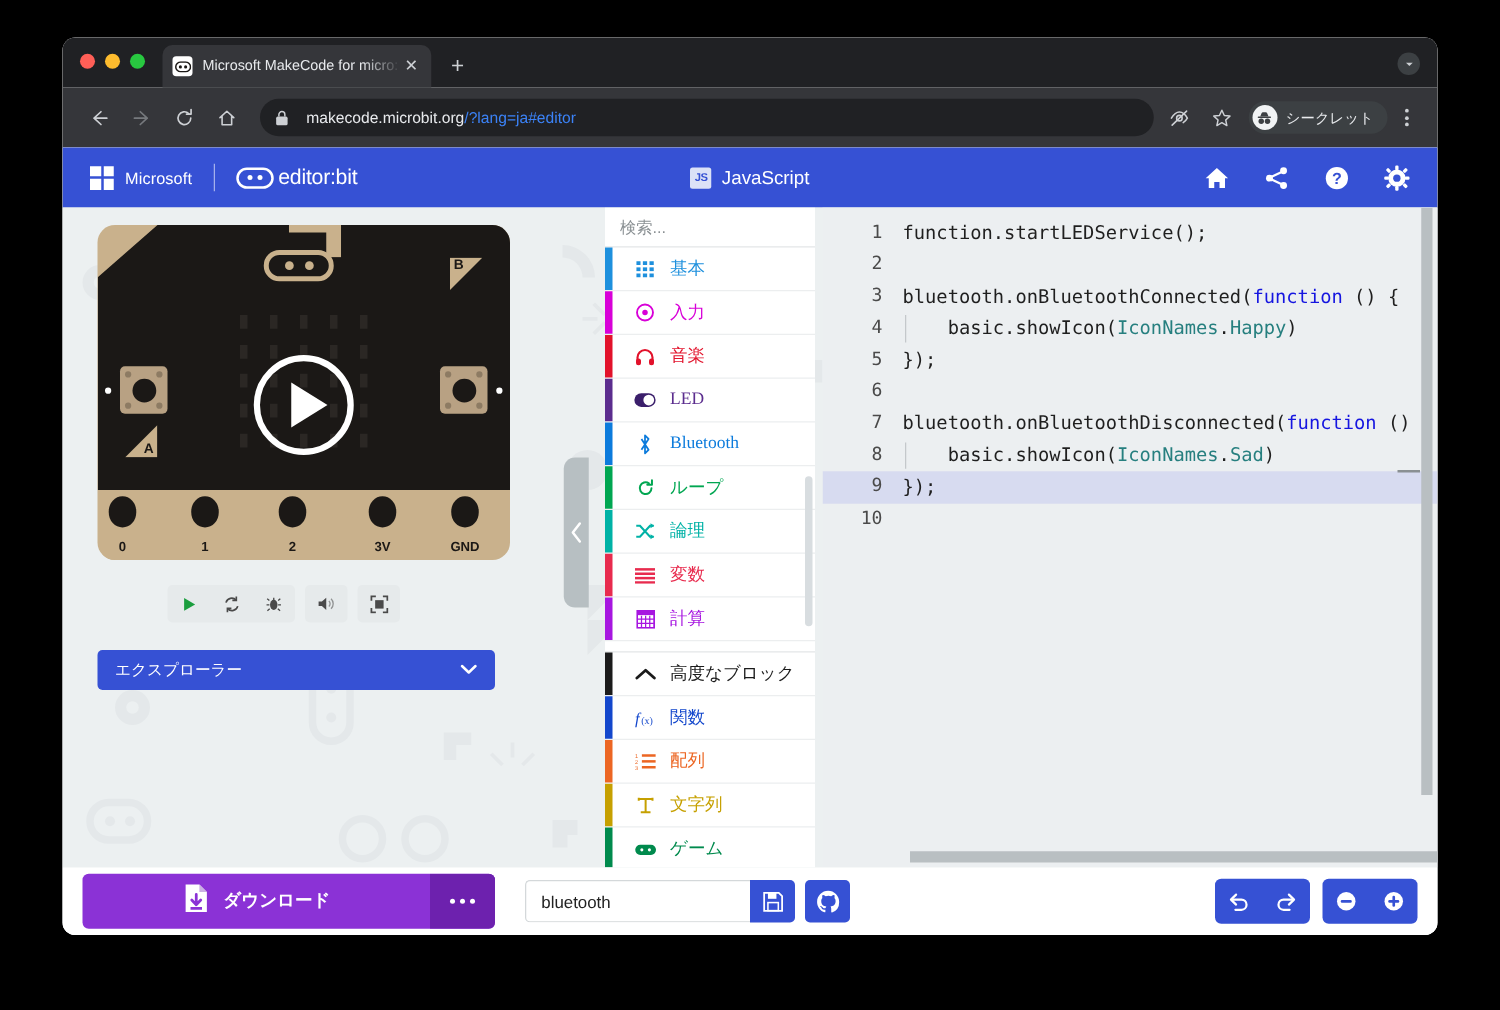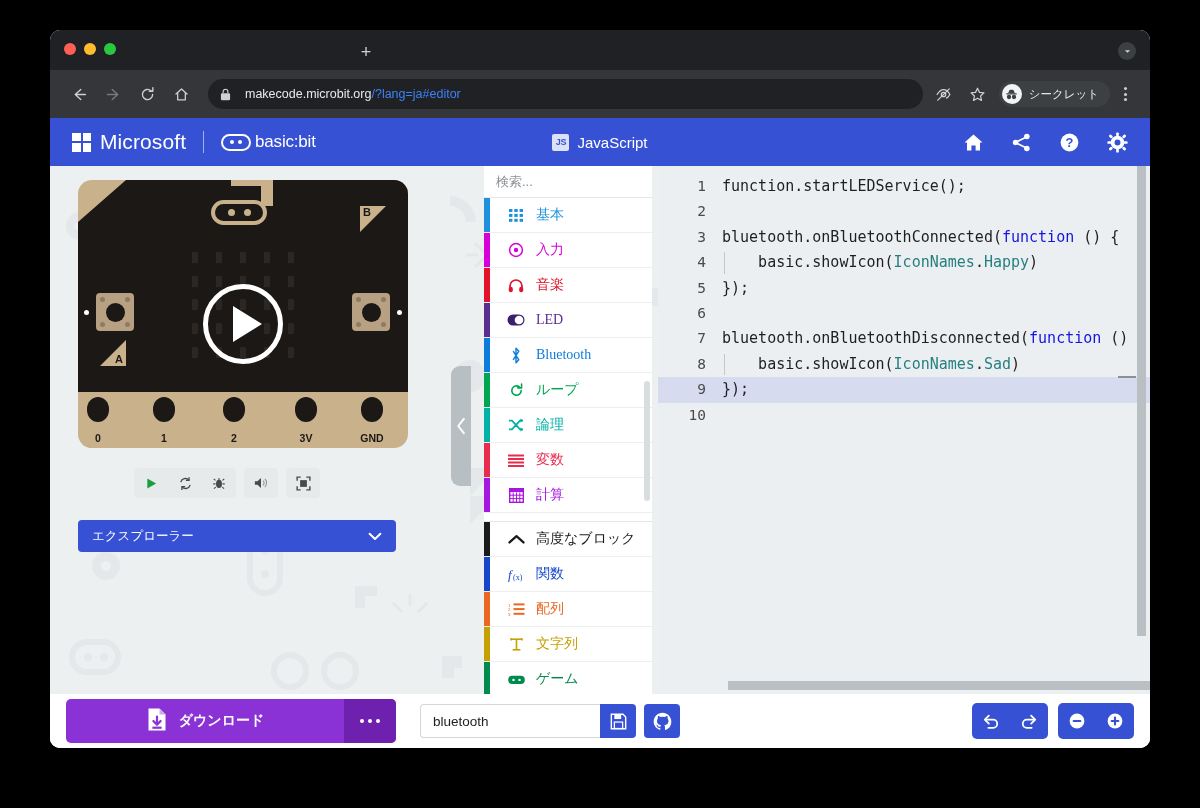--- a/index.html
+++ b/index.html
@@ -530,6 +530,17 @@
       <span class="tl green"></span>
     </div>
 
+    <div id="browser-tab">
+      <span class="tab-favicon">
+        <svg width="13" height="9" viewBox="0 0 13 9">
+            <rect x="0.6" y="0.6" width="11.8" height="7.8" rx="3.9" fill="none" stroke="#1b1816" stroke-width="1.2"></rect>
+            <circle cx="4.3" cy="4.5" r="1.25" fill="#1b1816"></circle>
+            <circle cx="8.5" cy="4.5" r="1.25" fill="#1b1816"></circle>
+          </svg>
+      </span>
+      <span class="tab-title">Microsoft MakeCode for micro:</span>
+      <span class="tab-close">✕</span>
+    </div>
 
     <div id="new-tab-button">+</div>
 

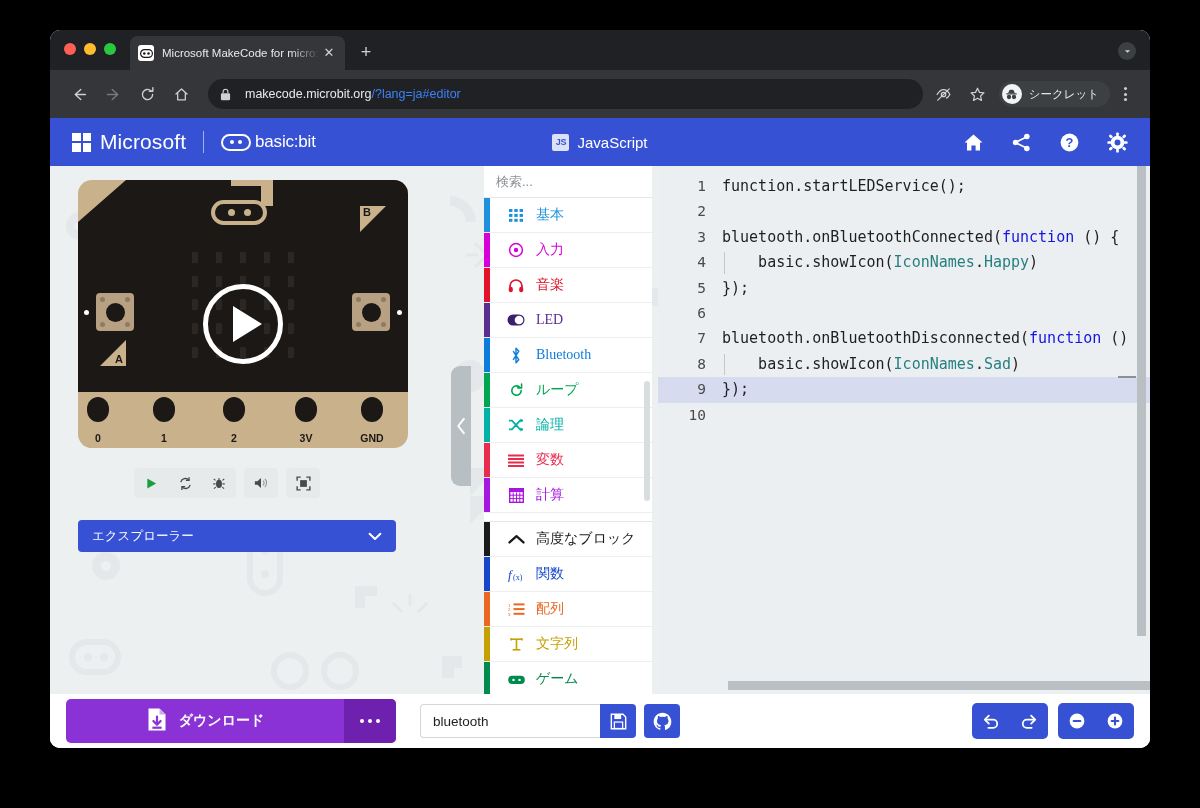--- a/index.html
+++ b/index.html
@@ -155,7 +155,7 @@
     margin-right: 9px;
   }
   #ms-logo-grid i { background: #fff; display: block; }
-  #ms-wordmark { color: #fff; font-size: 21px; letter-spacing: .1px; }
+  #ms-wordmark { color: #fff; font-size: 13px; letter-spacing: .1px; }
   #brand-divider {
     width: 1px; height: 22px; background: rgba(255,255,255,.55);
     margin: 0 17px;

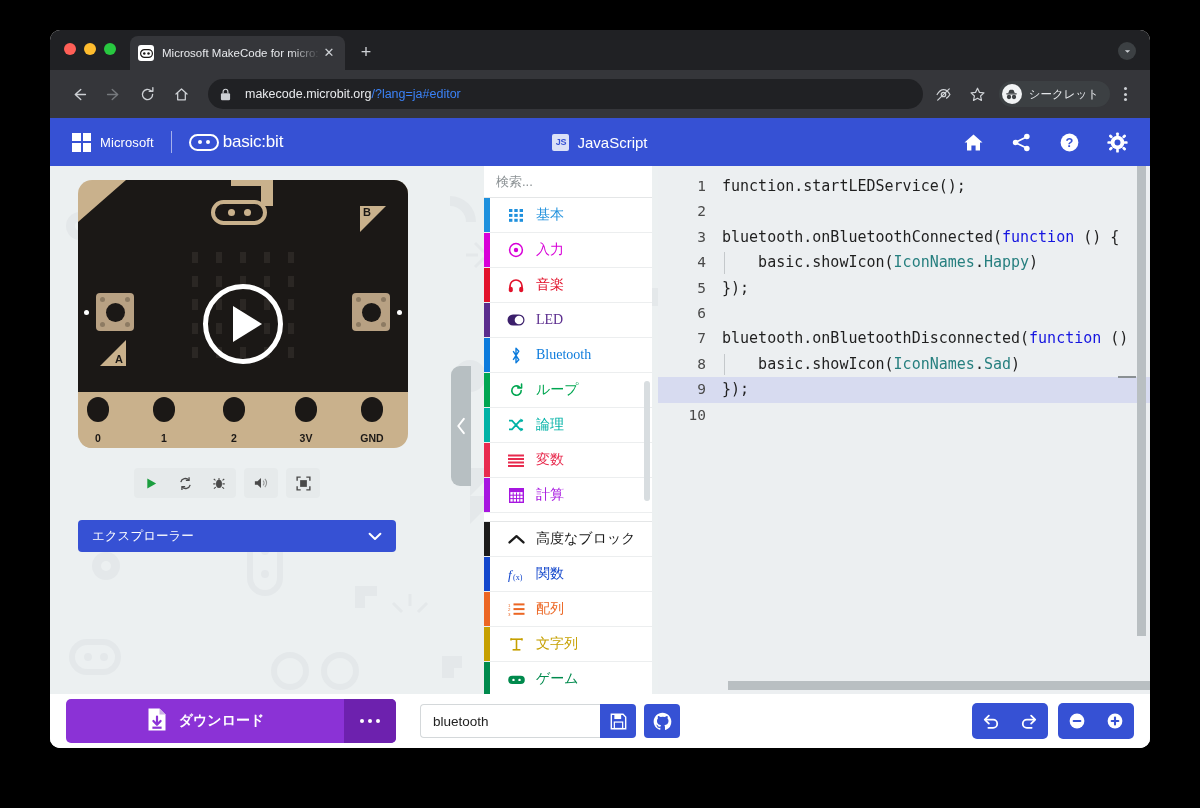--- a/index.html
+++ b/index.html
@@ -633,7 +633,7 @@
               <i></i>
               <i></i>
             </span>
-          <span id="microbit-wordmark">basic:bit</span>
+          <span id="microbit-wordmark">editor:bit</span>
         </span>
       </div>
 

